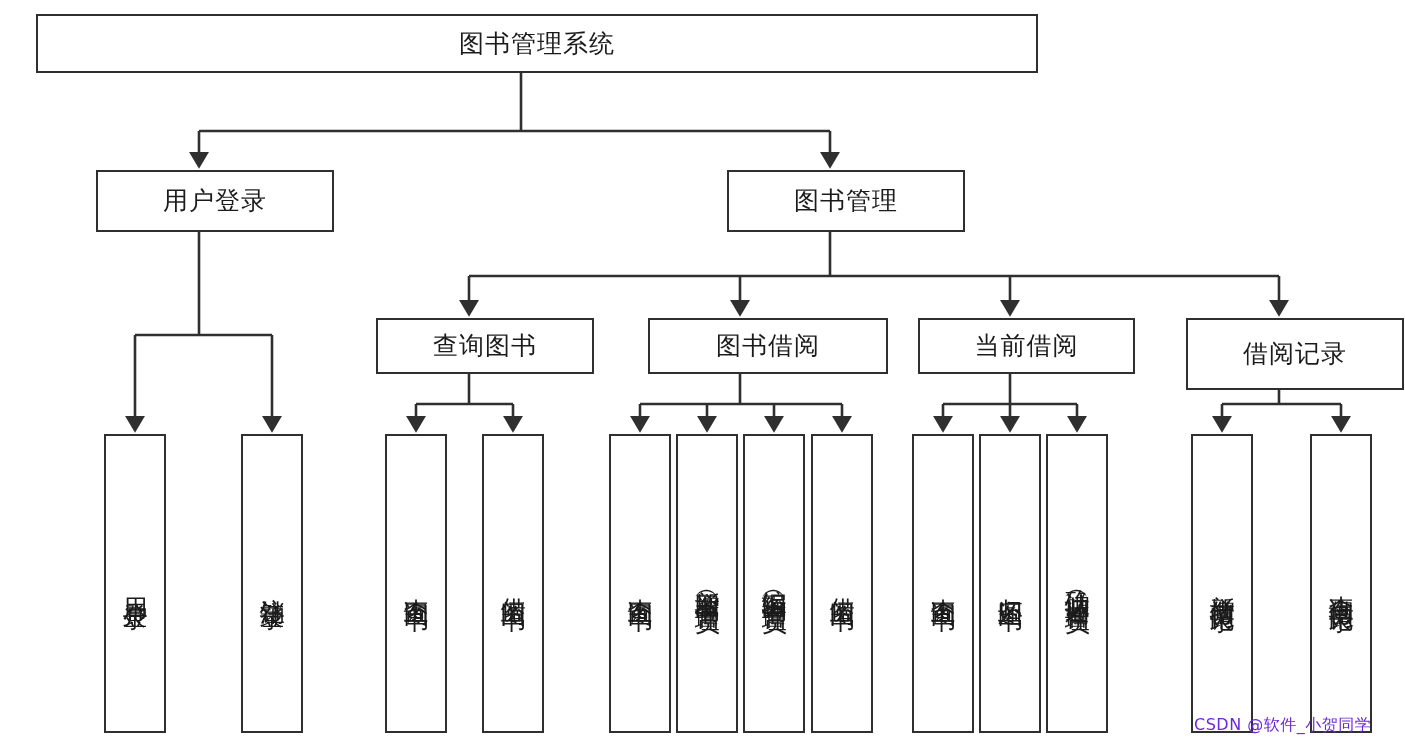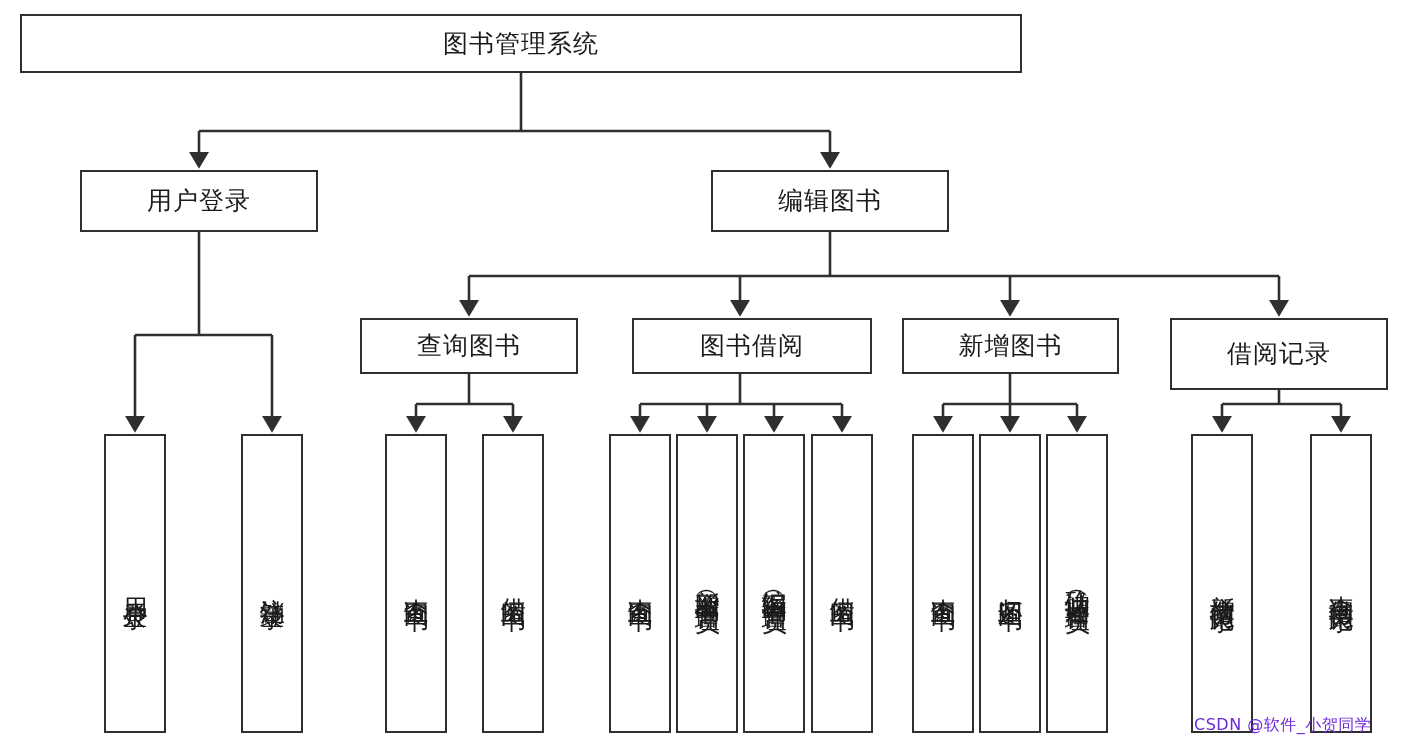--- a/index.html
+++ b/index.html
@@ -32,6 +32,7 @@
     letter-spacing: 1px;
     line-height: 1.1;
     white-space: nowrap;
+    margin-left: 16px;
   }
   .node.vert {
     writing-mode: vertical-rl;

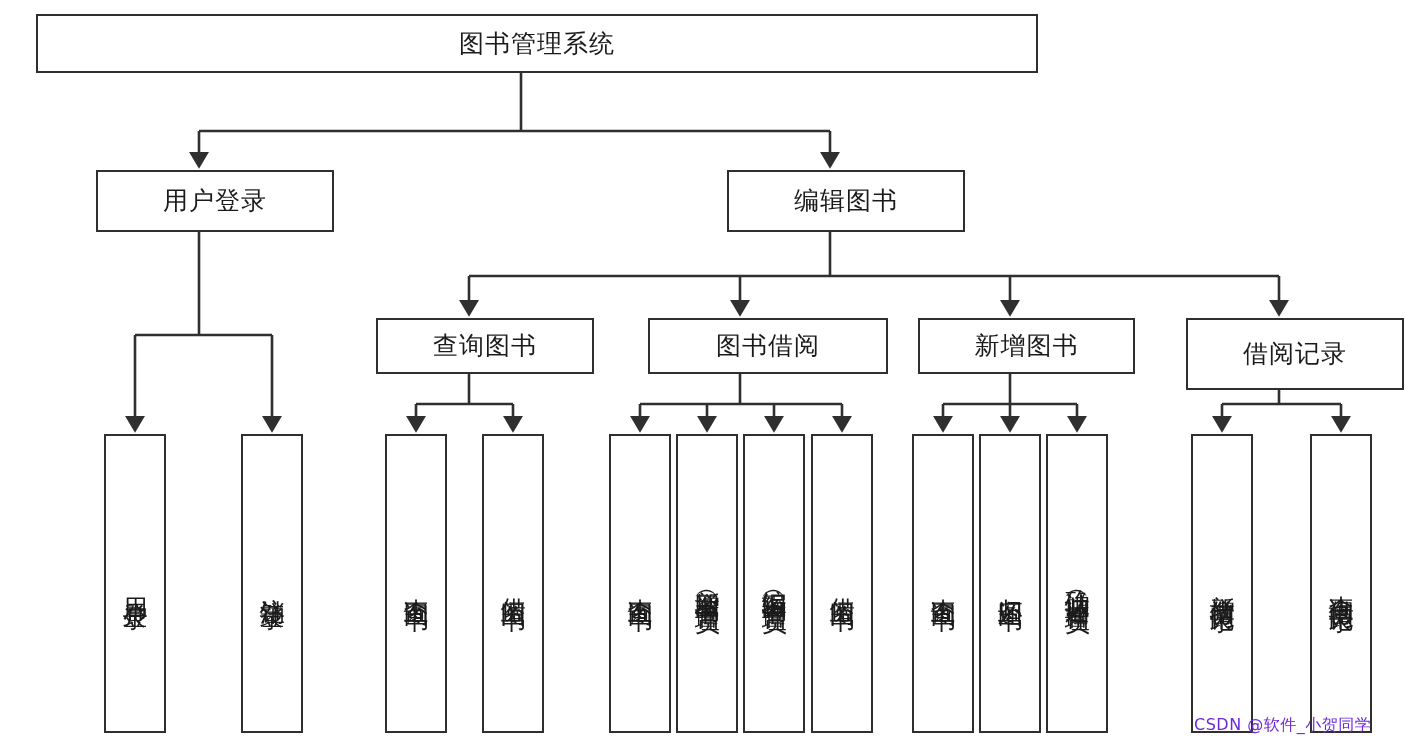--- a/index.html
+++ b/index.html
@@ -128,7 +128,7 @@
     <span class="nlabel">用户登录</span>
   </div>
   <div class="node horiz" style="left:711px; top:170px; width:238px; height:62px;">
-    <span class="nlabel">编辑图书</span>
+    <span class="nlabel">图书管理</span>
   </div>
 
   <div class="node horiz" style="left:360px; top:318px; width:218px; height:56px;">

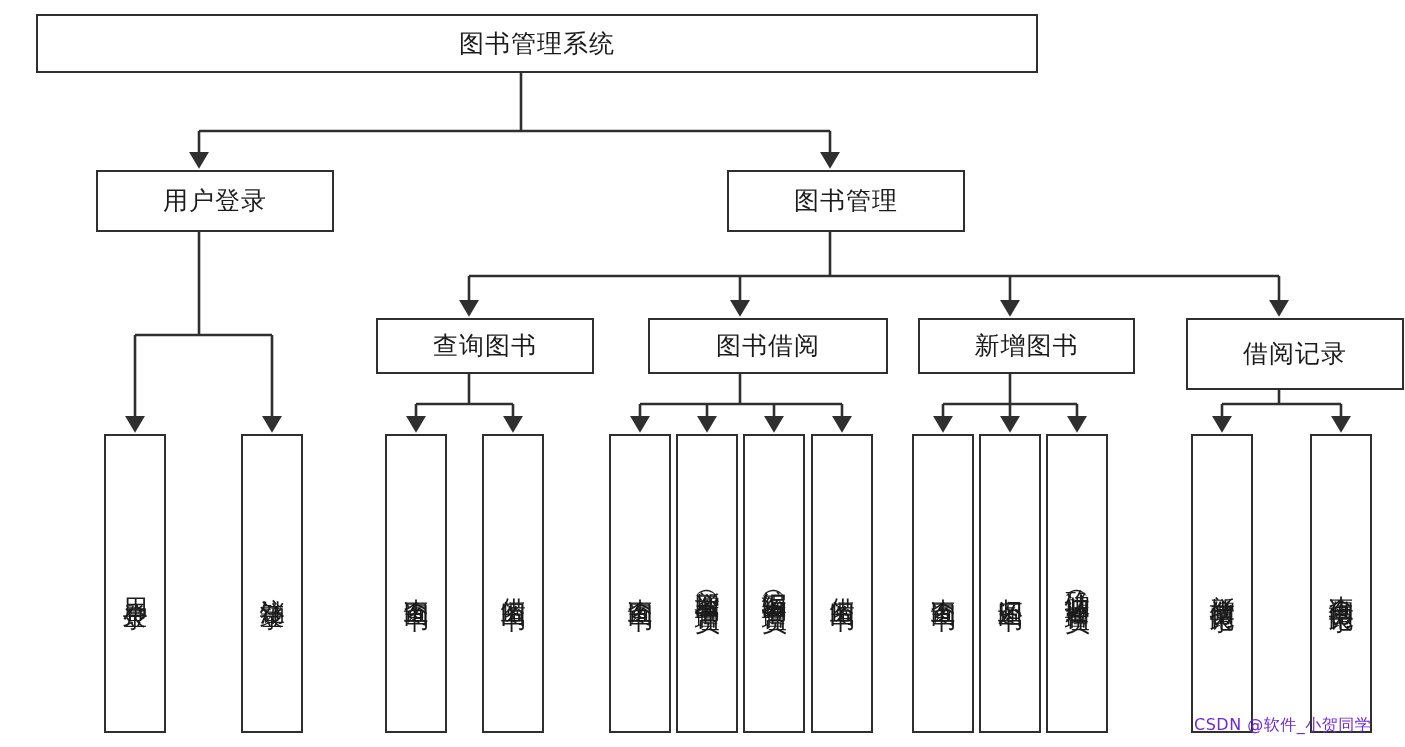--- a/index.html
+++ b/index.html
@@ -138,7 +138,7 @@
     <span class="nlabel">图书借阅</span>
   </div>
   <div class="node horiz" style="left:902px; top:318px; width:217px; height:56px;">
-    <span class="nlabel">新增图书</span>
+    <span class="nlabel">当前借阅</span>
   </div>
   <div class="node horiz" style="left:1170px; top:318px; width:218px; height:72px;">
     <span class="nlabel">借阅记录</span>

